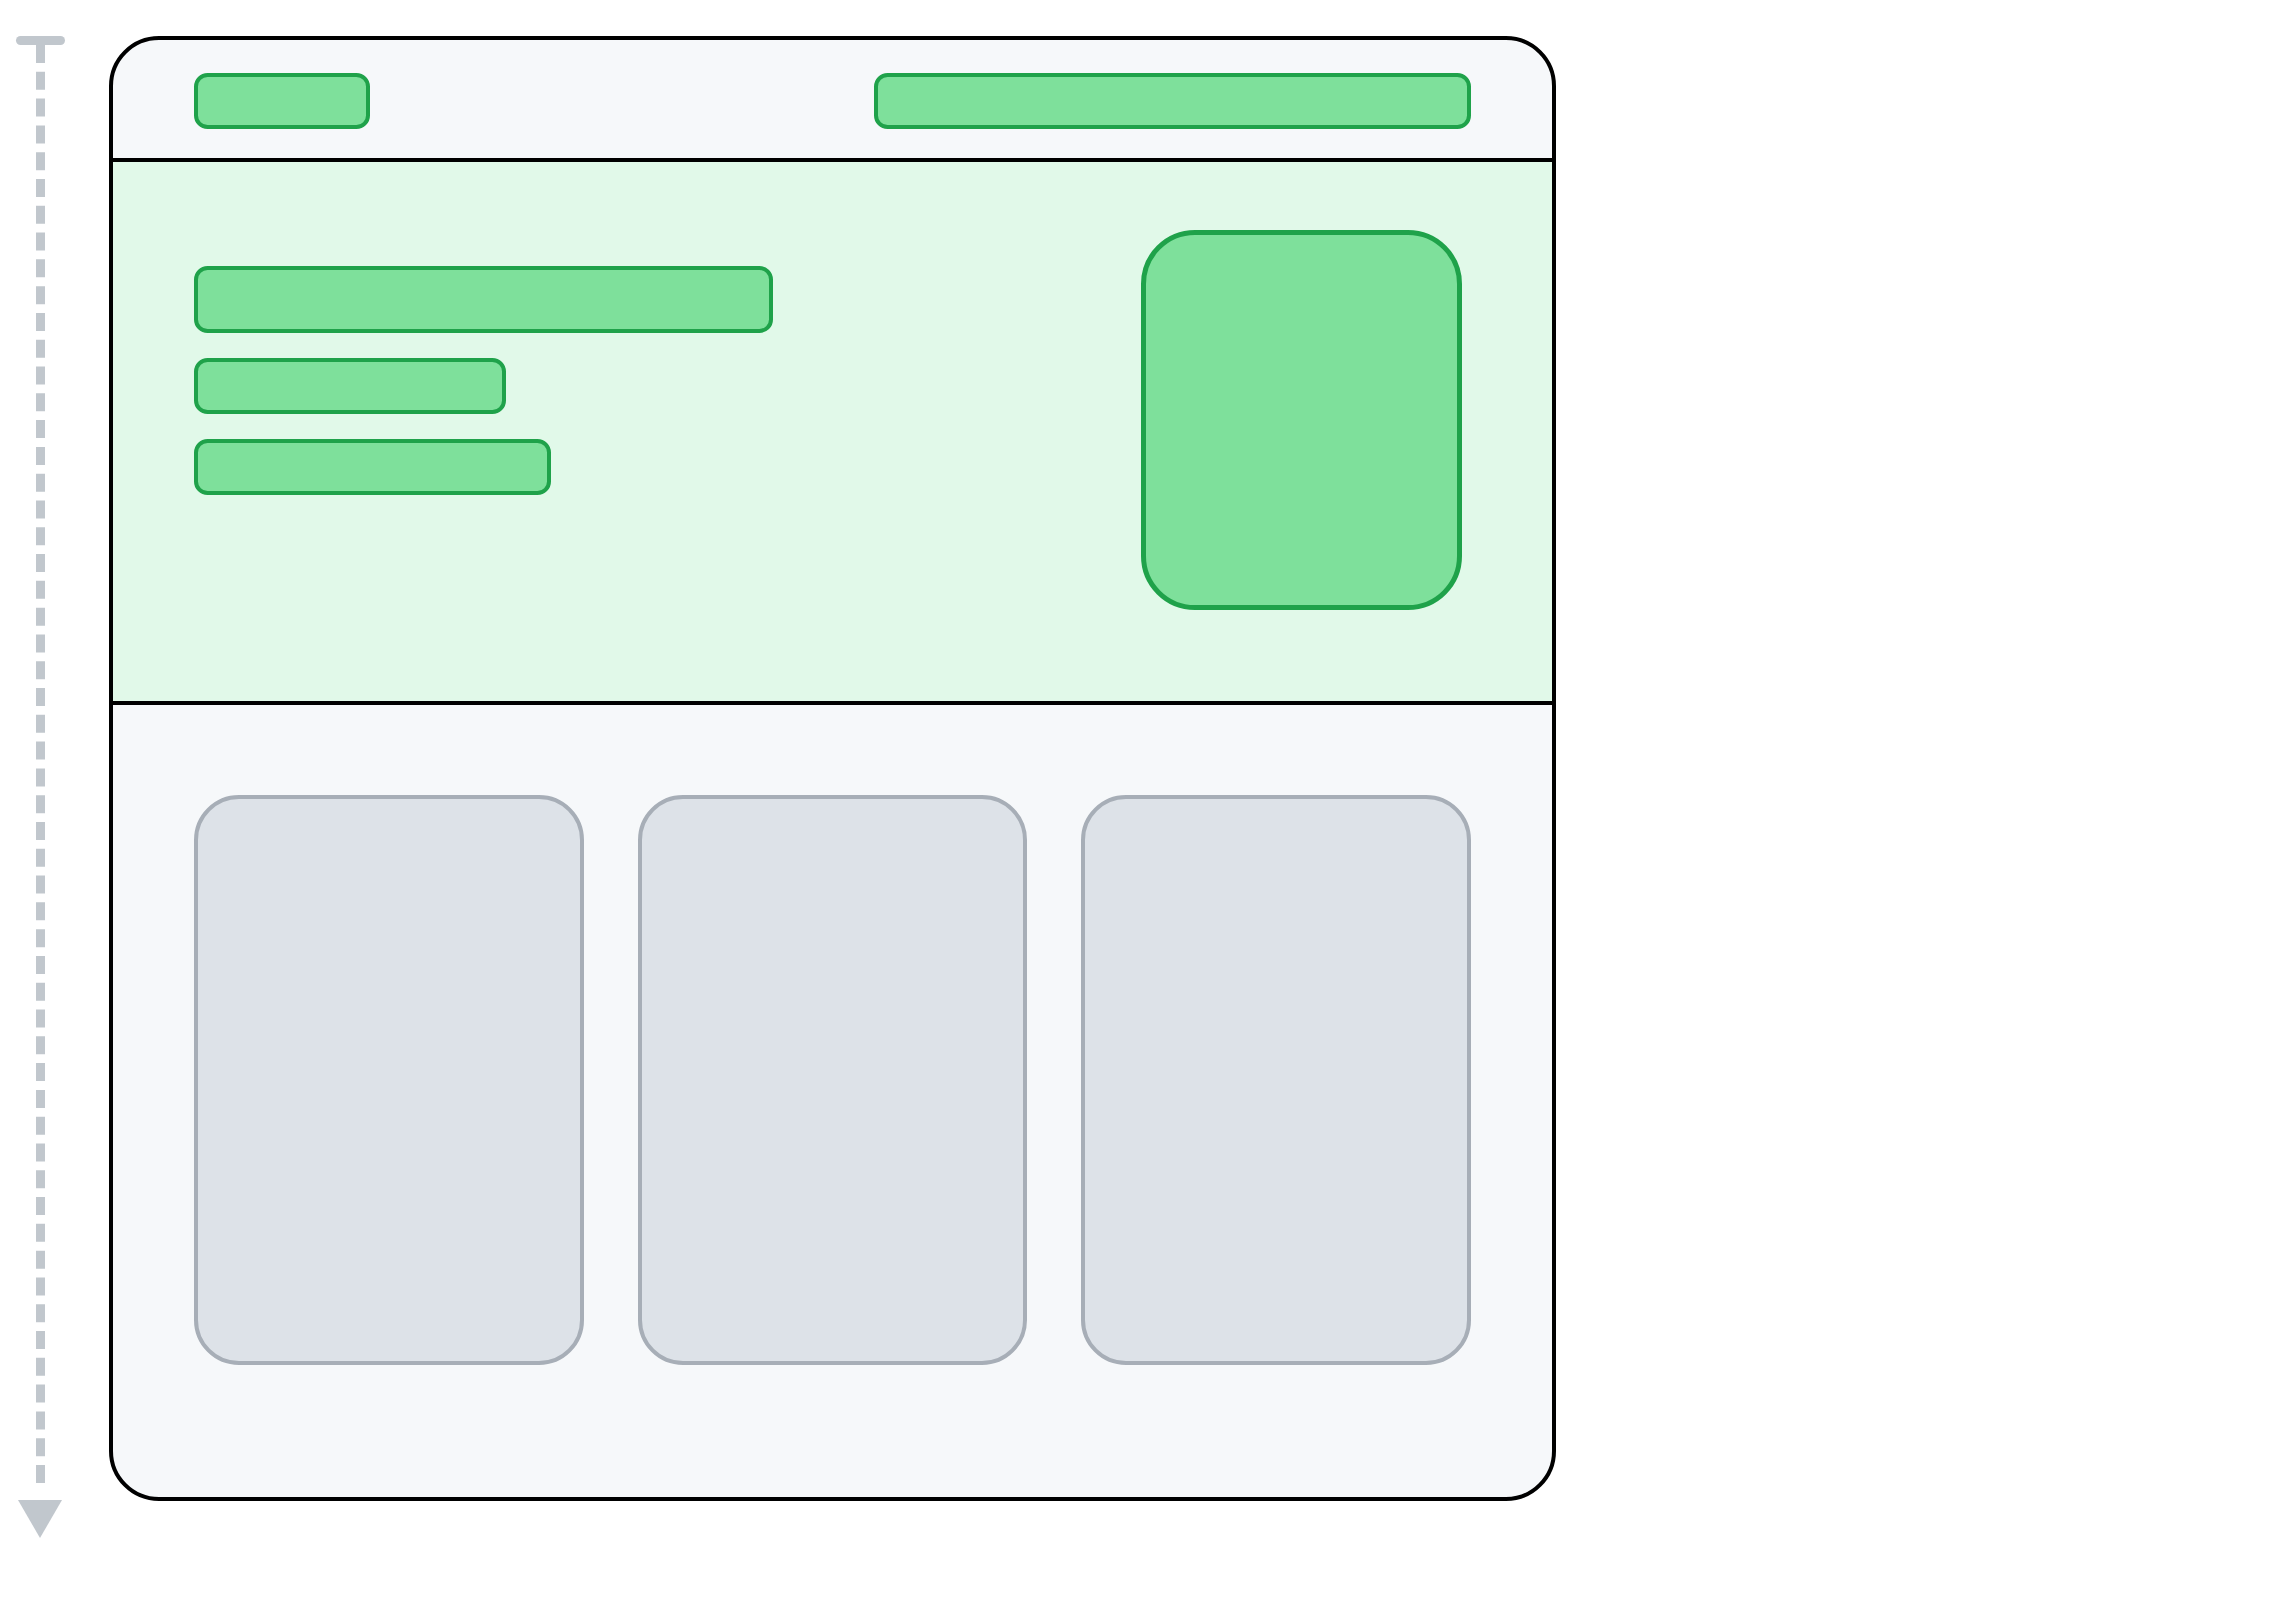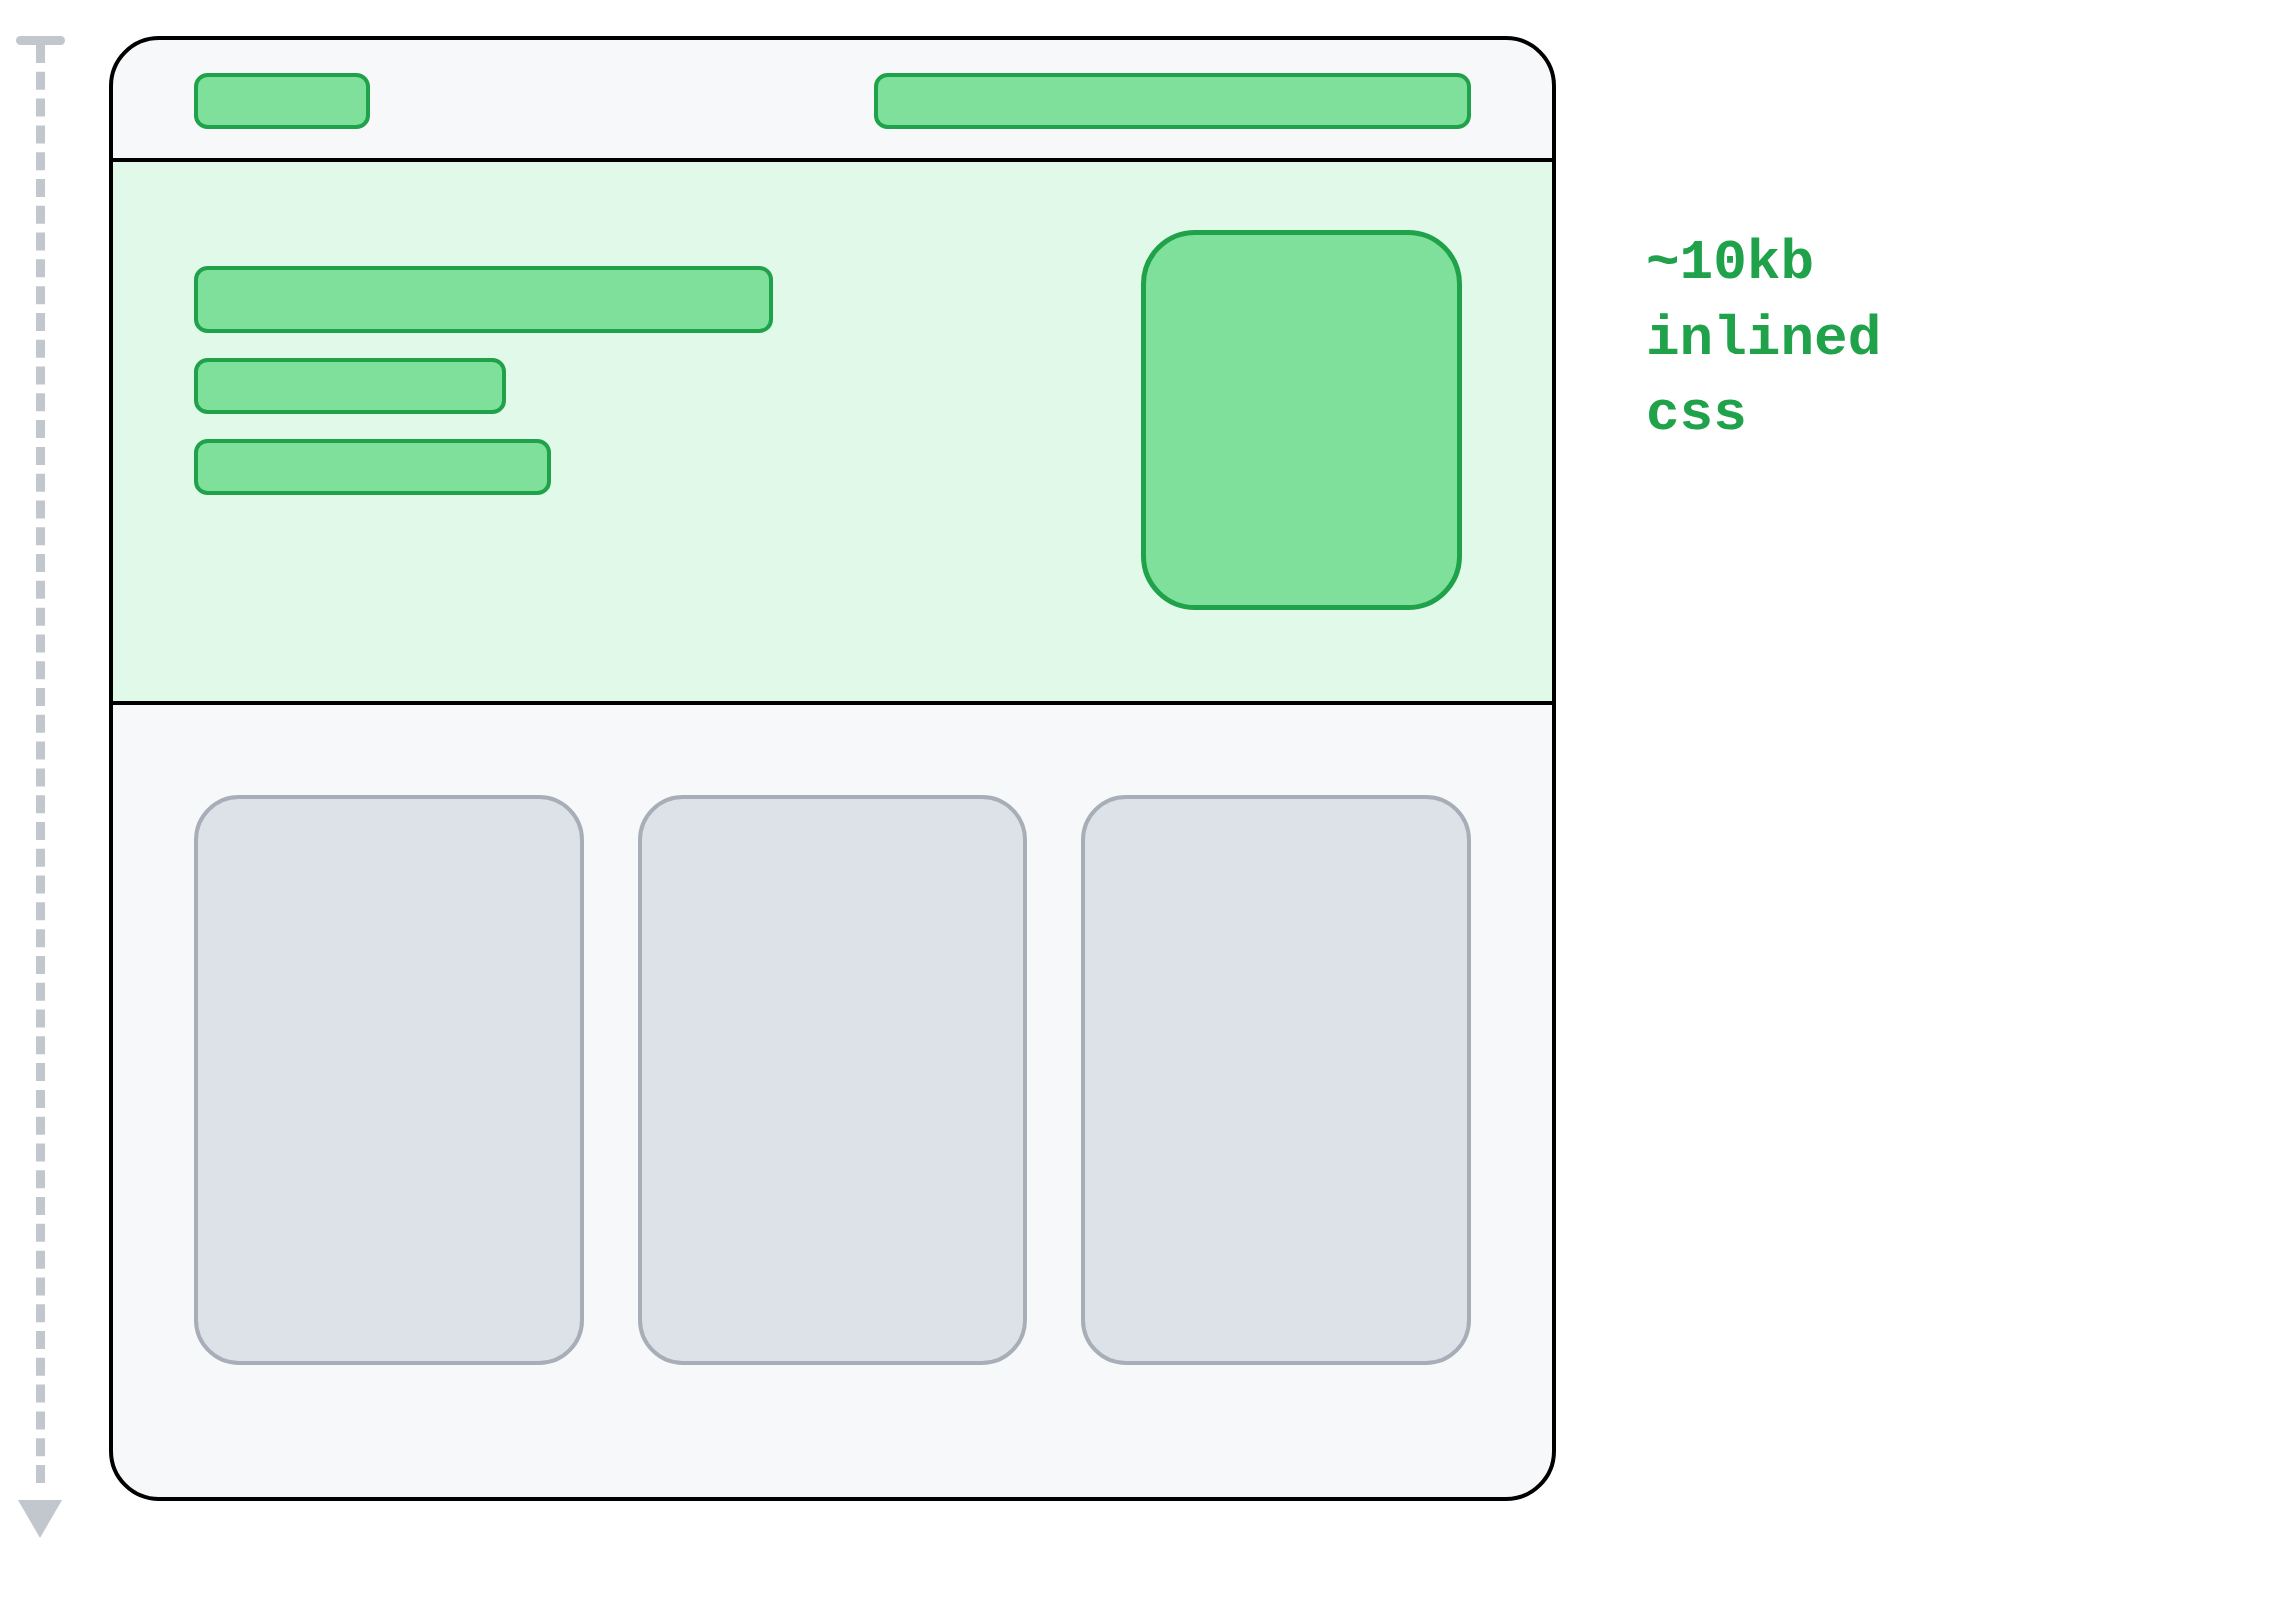--- a/index.html
+++ b/index.html
@@ -195,9 +195,6 @@
 
   </div>
 
-  <div class="annotation"><span>~10kb</span>
-<span>inlined</span>
-<span>css</span></div>
 
 </div>
 

